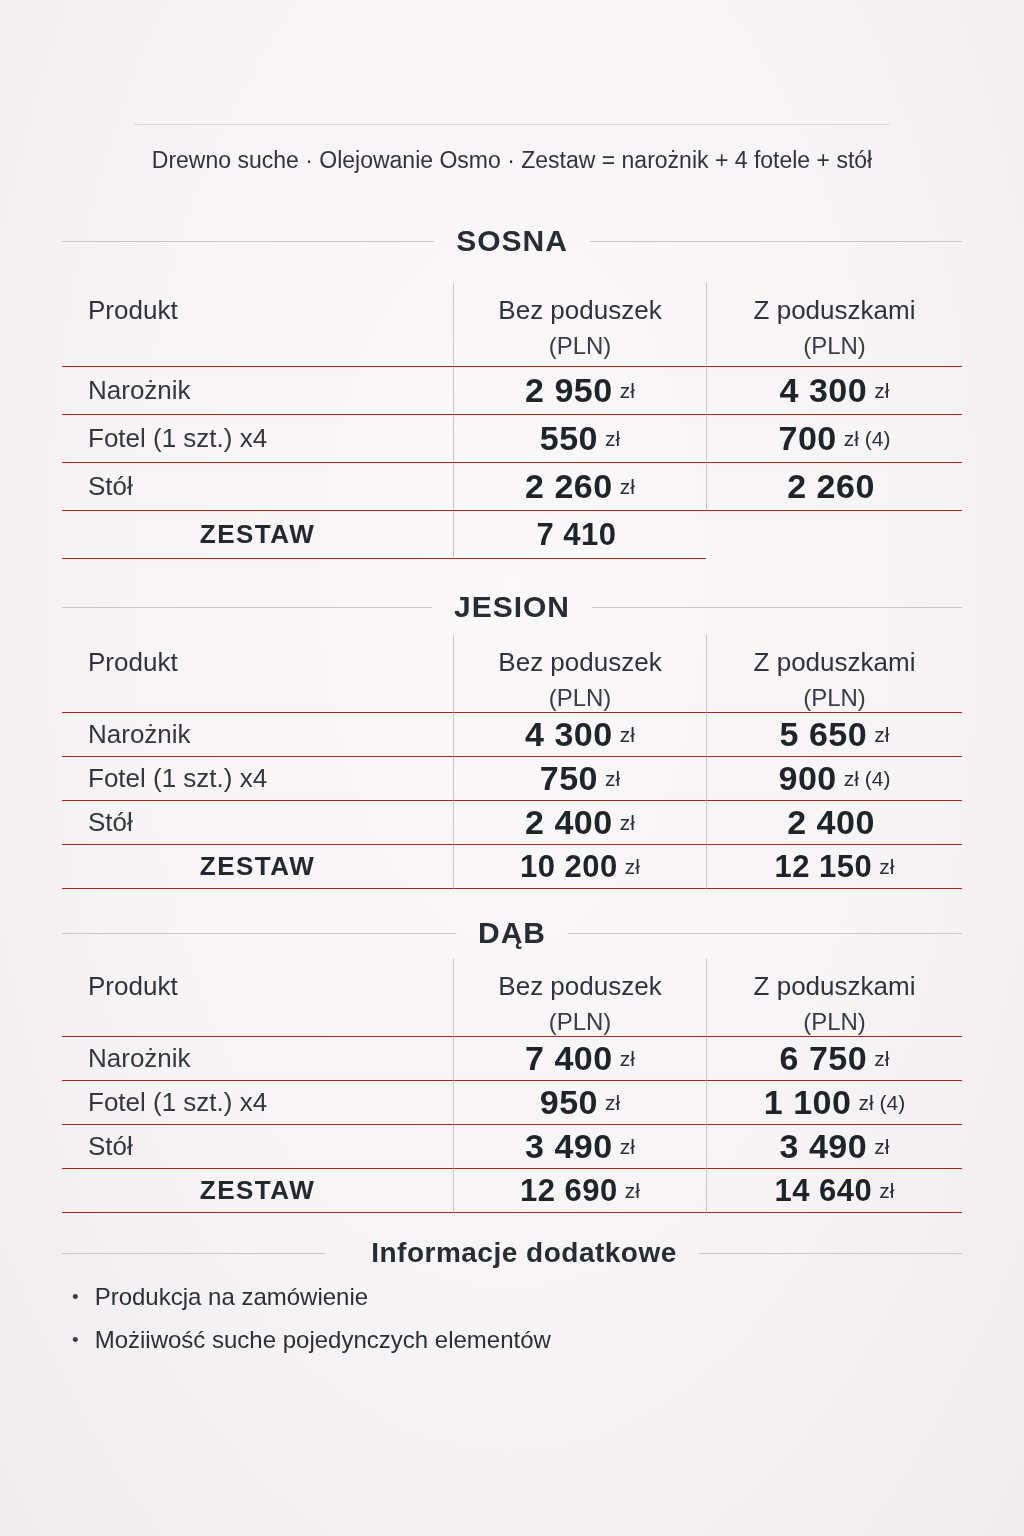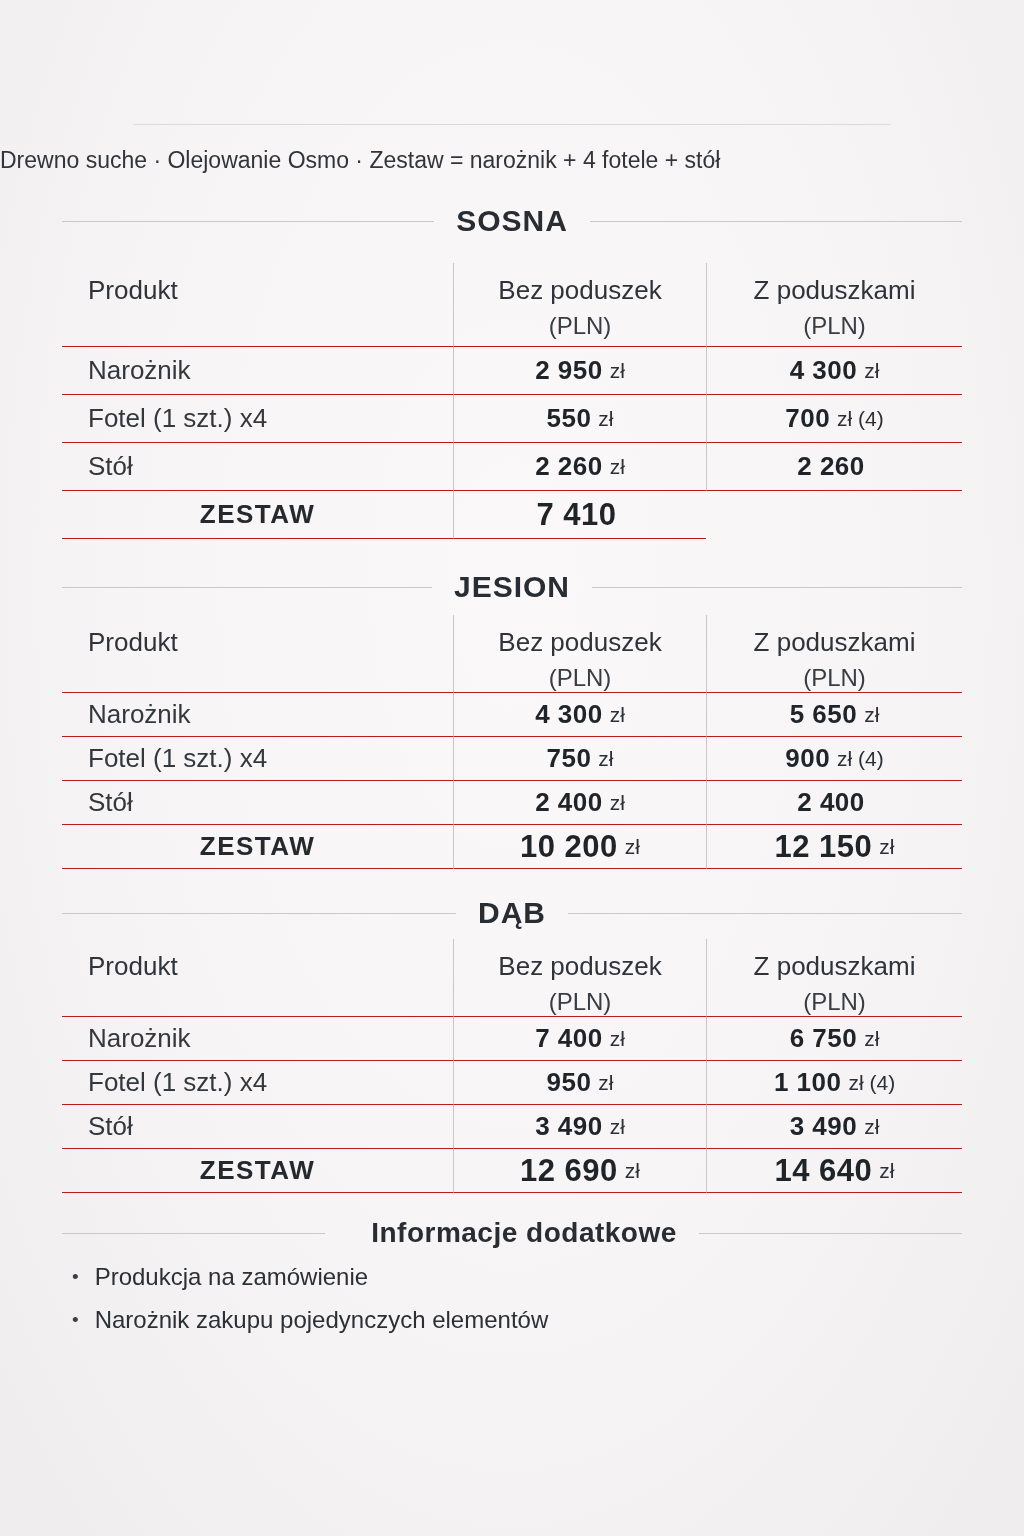--- a/index.html
+++ b/index.html
@@ -20,7 +20,7 @@
   }
   .title-divider { width:756px; height:1px; background:#dcd9db; margin:32px auto 0 auto; }
   .subtitle {
-    margin:20px 0 0 0; 
+    margin:20px 0 0 0; text-align:center;
     font-size:23px; line-height:30px; font-weight:400; color:#2f353a;
   }
 

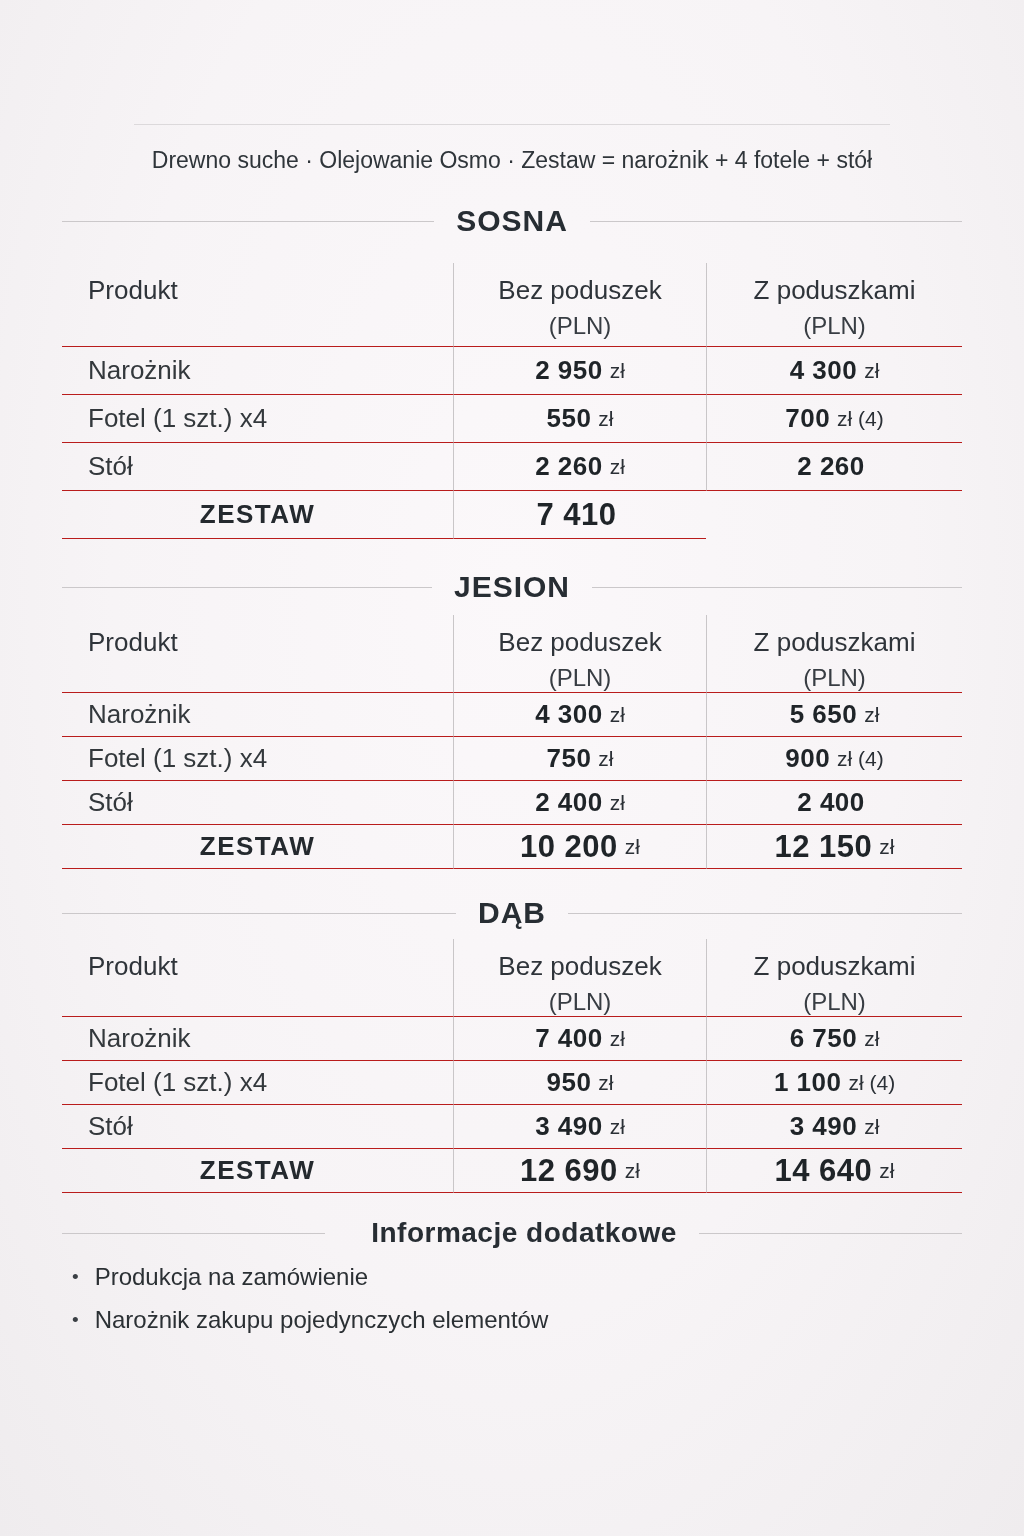--- a/index.html
+++ b/index.html
@@ -29,7 +29,7 @@
   .section-heading .section-title {
     font-size:30px; font-weight:700; letter-spacing:1px; color:#272d33; white-space:nowrap;
   }
-  .sh1 { margin-top:28px; }
+  .sh1 { margin-top:48px; }
   .sh2 { margin-top:30px; }
   .sh3 { margin-top:26px; }
   .shf { margin-top:22px; }

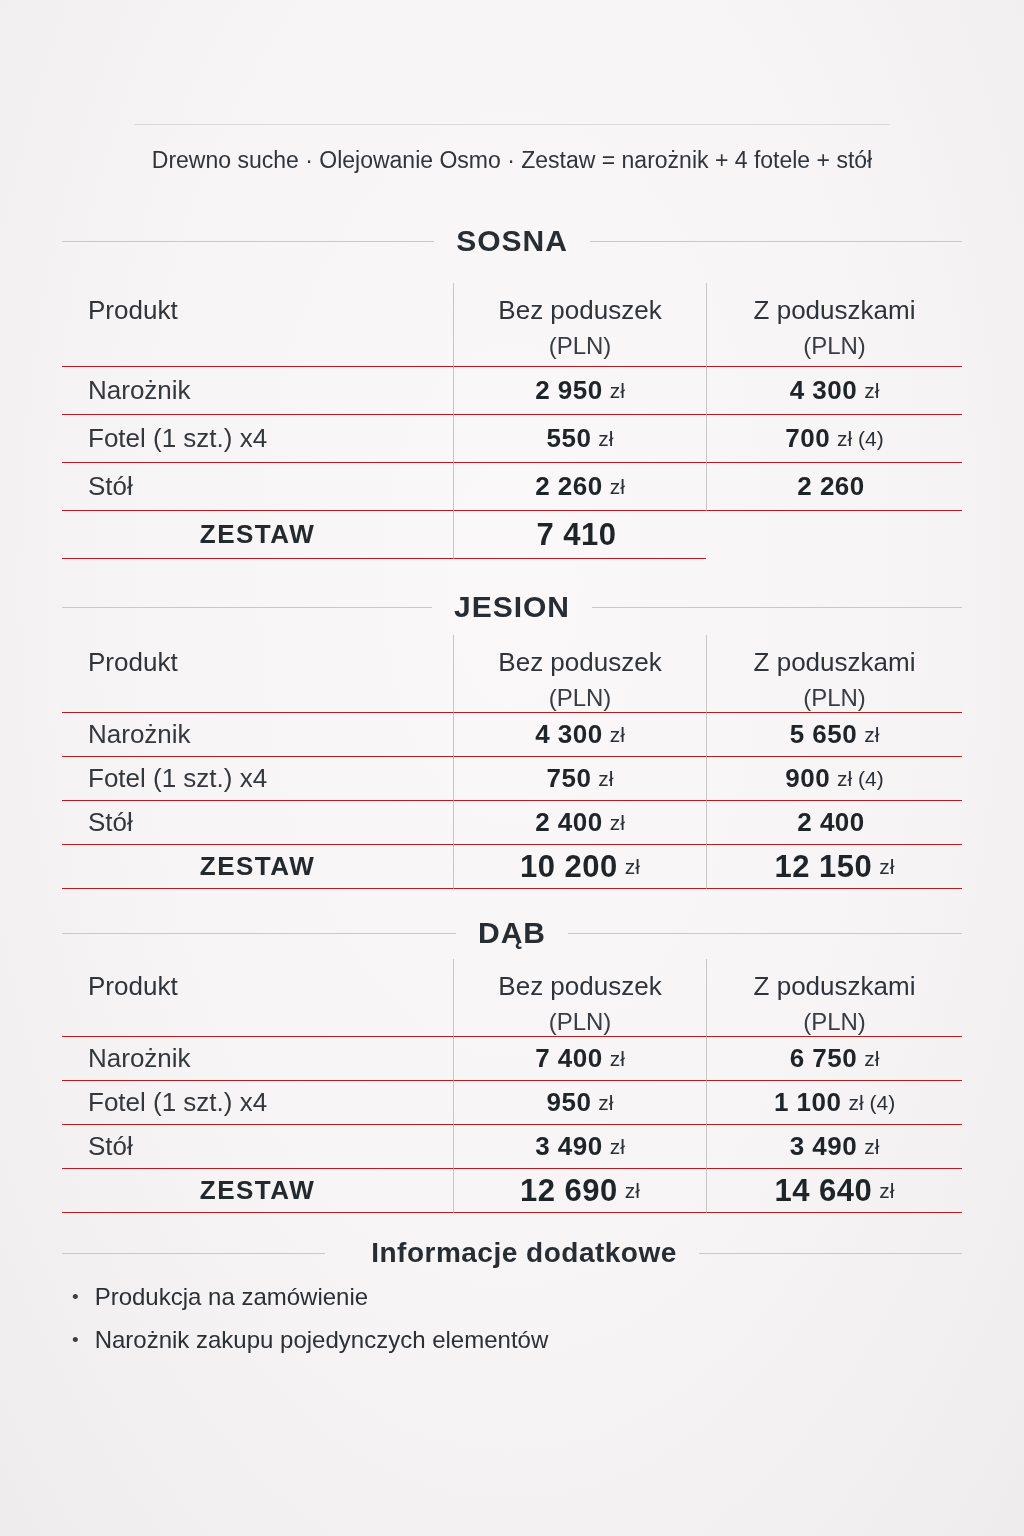--- a/index.html
+++ b/index.html
@@ -46,7 +46,7 @@
   .th .unit { font-size:24px; margin-top:6px; color:#383d43; }
   .td { height:var(--rh); display:flex; align-items:center; justify-content:center; }
   .td.c1 { justify-content:flex-start; padding-left:26px; font-size:26px; color:#33383c; }
-  .price { font-size:26px; font-weight:700; color:#1f2428; letter-spacing:0.5px; }
+  .price { font-size:34px; font-weight:700; color:#1f2428; letter-spacing:0.5px; }
   .suffix { font-size:21px; font-weight:400; color:#2b3036; margin-left:7px; }
   .td.total { }
   .td.c1.total { justify-content:center; padding-left:0; font-weight:700; letter-spacing:1.5px; font-size:26px; color:#24292e; }

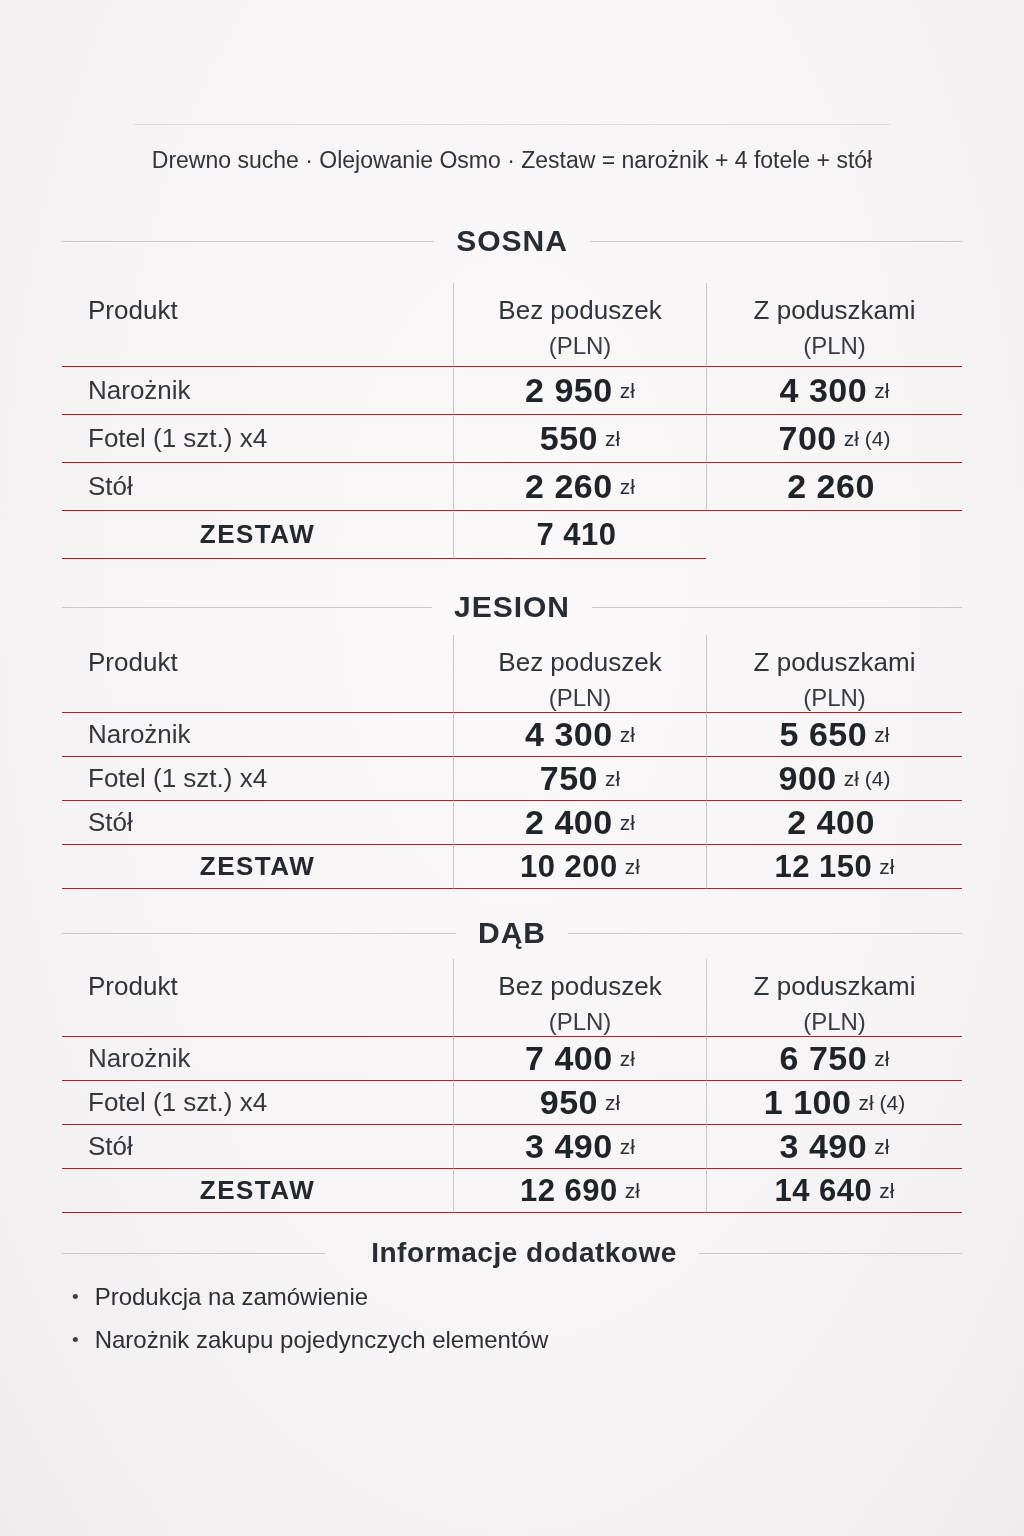--- a/index.html
+++ b/index.html
@@ -239,7 +239,7 @@
   </div>
   <ul class="bullets">
     <li>Produkcja na zamówienie</li>
-    <li>Narożnik zakupu pojedynczych elementów</li>
+    <li>Możiiwość suche pojedynczych elementów</li>
   </ul>
 
 </div>

